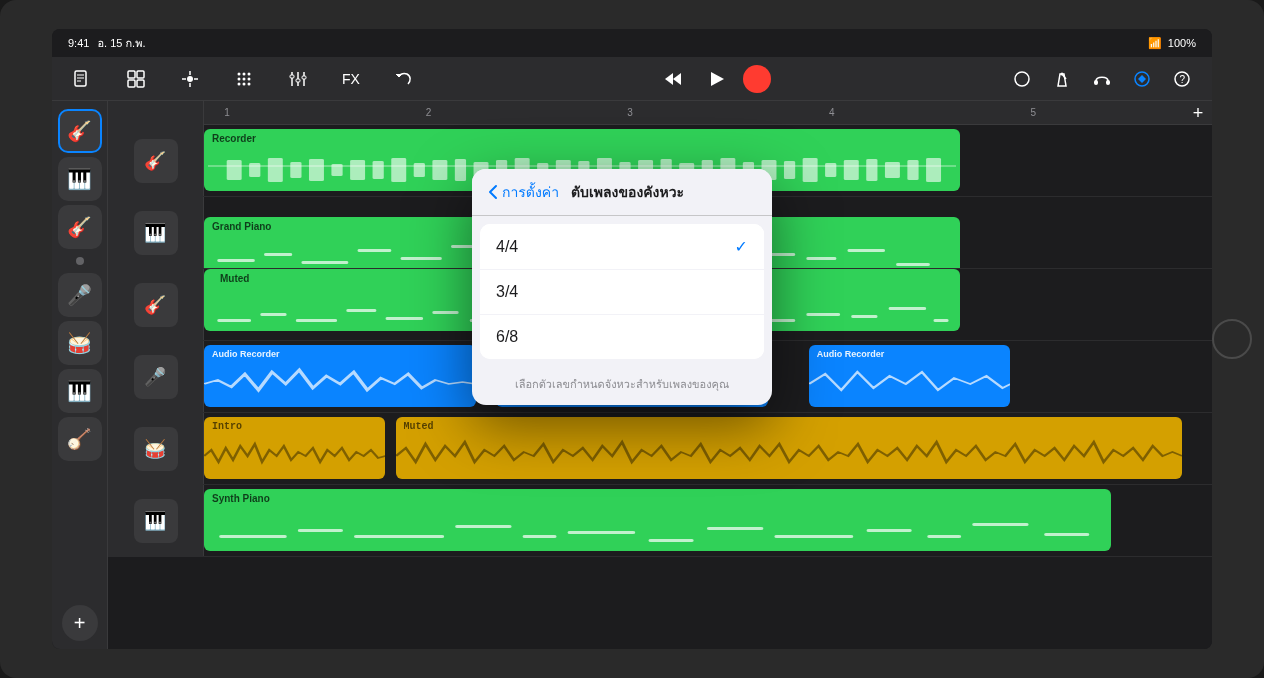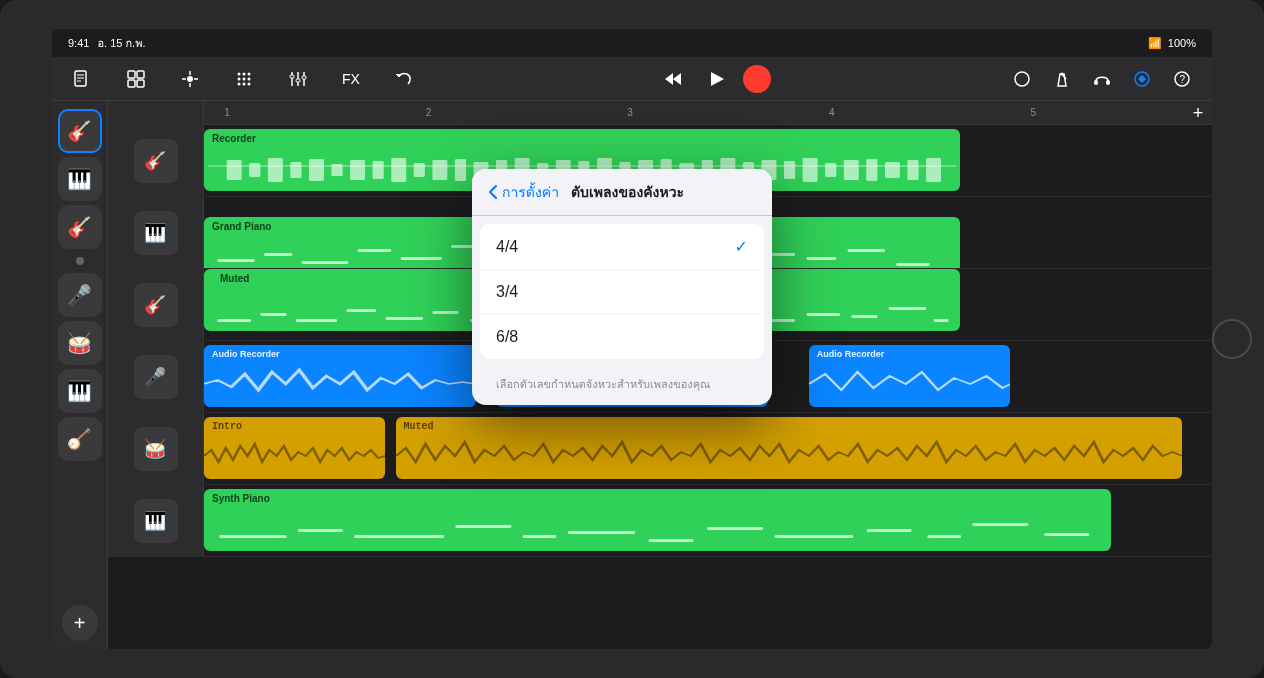--- a/index.html
+++ b/index.html
@@ -346,9 +346,10 @@
     }
 
     .popup-footer {
-      padding: 8px 24px 12px;
+      padding: 8px 16px 12px;
       font-size: 11px;
       color: #8e8e93;
+      text-align: center;
     }
 
     

